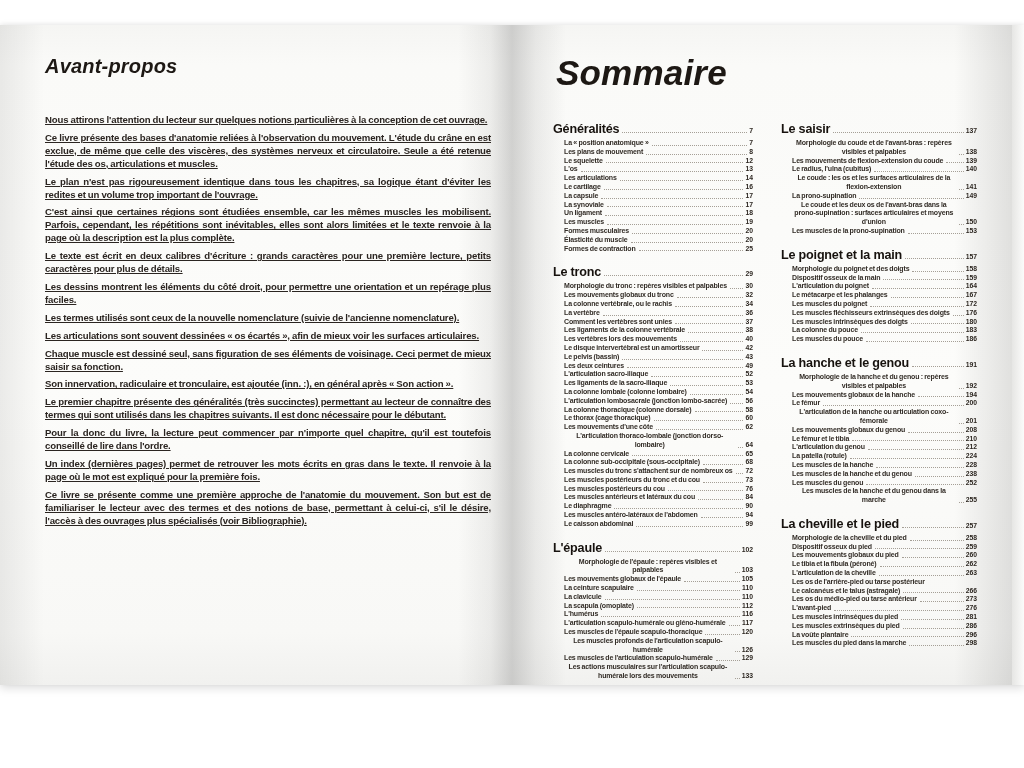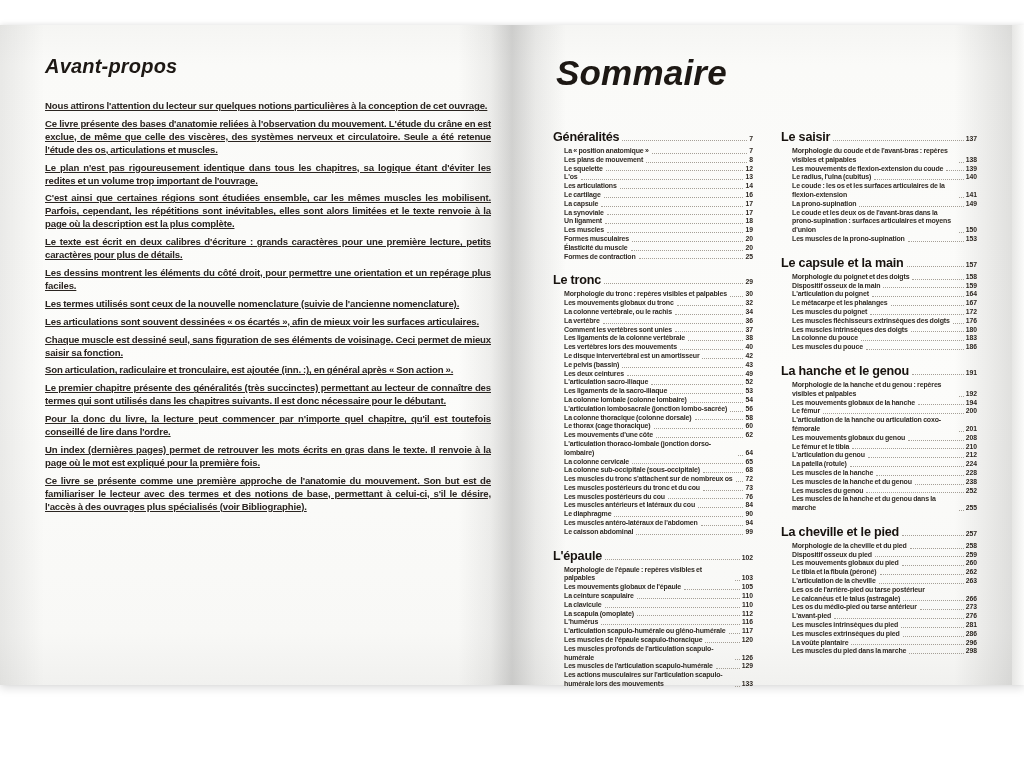--- a/index.html
+++ b/index.html
@@ -37,7 +37,7 @@
   .foreword { position:absolute; left:45px; top:30px; width:446px; color:#2b2521; }
   .foreword-title {
     font-size:20px; font-weight:bold; font-style:italic;
-    color:#1d1814; margin:0 0 22px 0; letter-spacing:0.2px;
+    color:#1d1814; margin:0 0 36px 0; letter-spacing:0.2px;
   }
   .para {
     font-size:9.6px; line-height:12.9px; font-weight:bold;

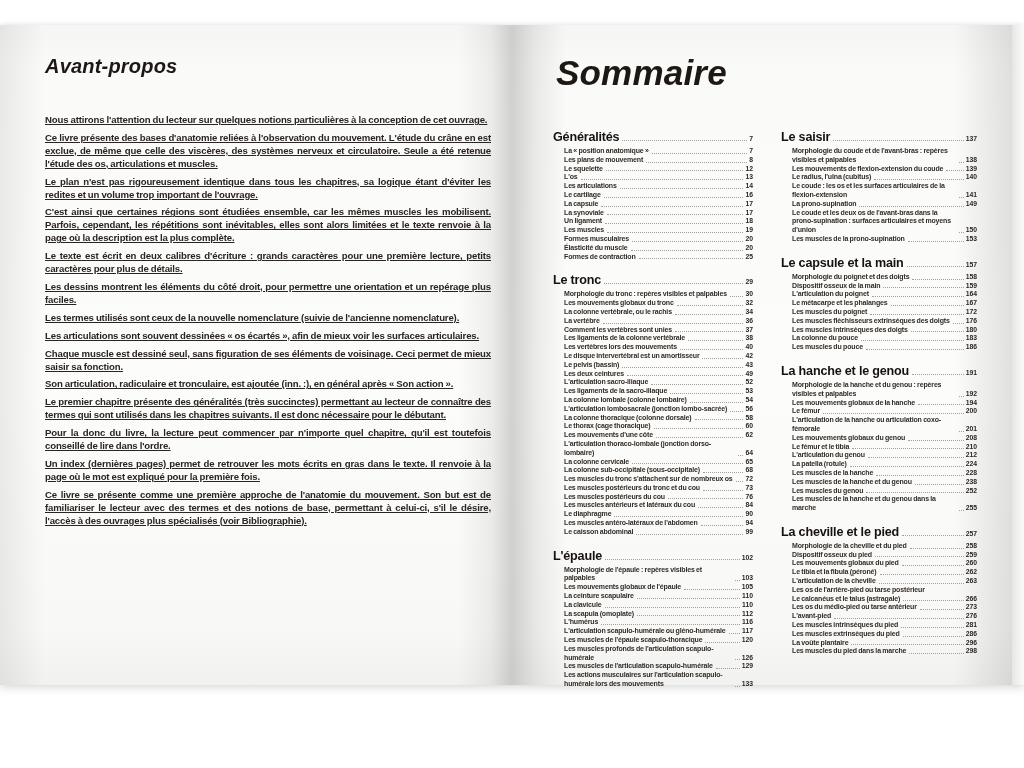--- a/index.html
+++ b/index.html
@@ -51,7 +51,7 @@
     font-size:35px; font-weight:bold; font-style:italic;
     color:#1d1814; margin:0; letter-spacing:0.2px;
   }
-  .toc-col { position:absolute; top:105px; }
+  .toc-col { position:absolute; top:97px;text-align:center; }
   .toc-col-1 { left:553px; width:200px; }
   .toc-col-2 { left:781px; width:196px; }
 

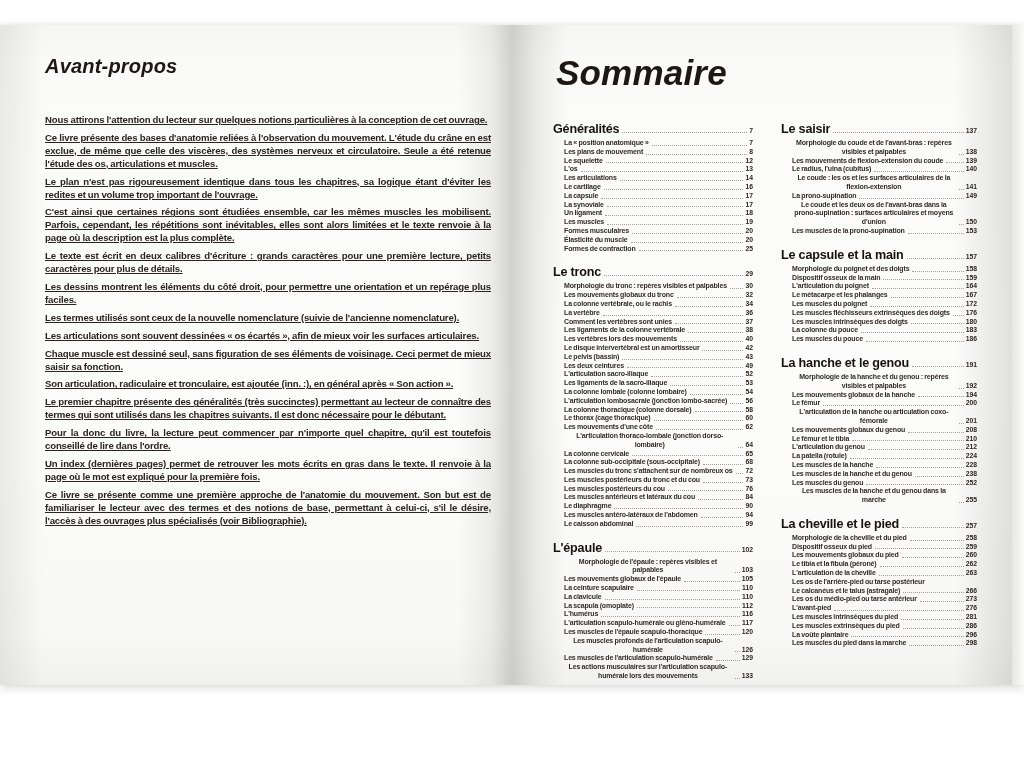--- a/index.html
+++ b/index.html
@@ -428,7 +428,7 @@
       </div>
       <div class="toc-section">
         <div class="toc-head">
-          <span class="toc-head-title">Le capsule et la main</span>
+          <span class="toc-head-title">Le poignet et la main</span>
           <span class="toc-leader"></span>
           <span class="toc-page">157</span>
         </div>

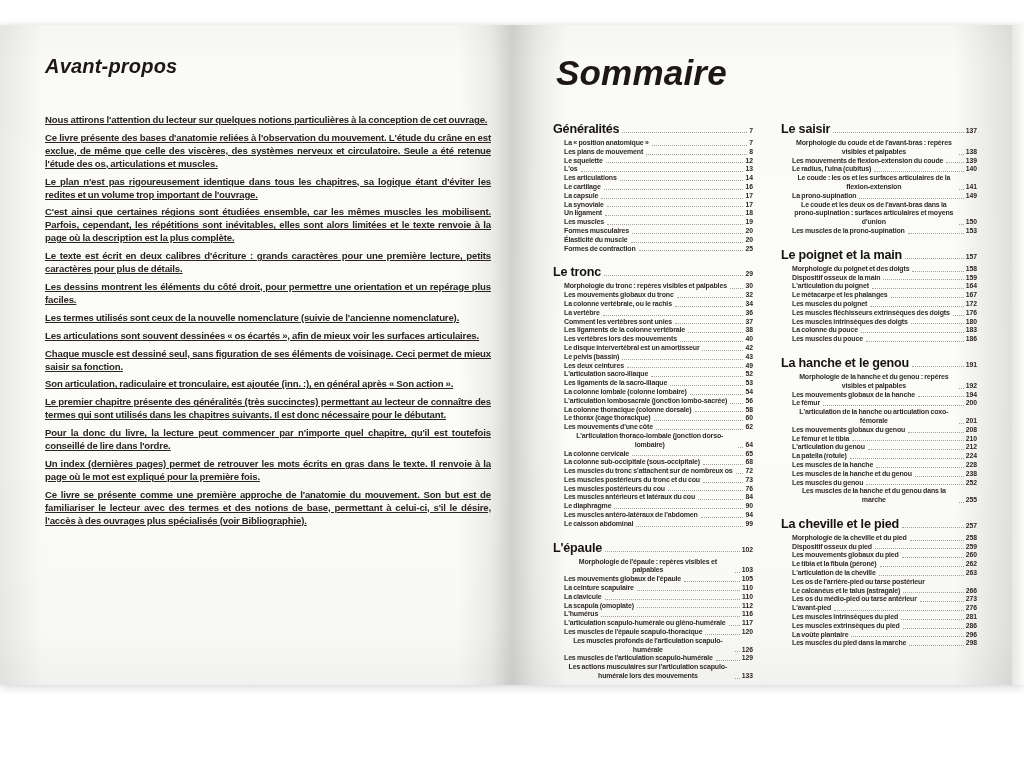--- a/index.html
+++ b/index.html
@@ -96,7 +96,7 @@
         <p class="para">Les termes utilisés sont ceux de la nouvelle nomenclature (suivie de l'ancienne nomenclature).</p>
         <p class="para">Les articulations sont souvent dessinées « os écartés », afin de mieux voir les surfaces articulaires.</p>
         <p class="para">Chaque muscle est dessiné seul, sans figuration de ses éléments de voisinage. Ceci permet de mieux saisir sa fonction.</p>
-        <p class="para">Son articulation, radiculaire et tronculaire, est ajoutée (inn. :), en général après « Son action ».</p>
+        <p class="para">Son innervation, radiculaire et tronculaire, est ajoutée (inn. :), en général après « Son action ».</p>
         <p class="para">Le premier chapitre présente des généralités (très succinctes) permettant au lecteur de connaître des termes qui sont utilisés dans les chapitres suivants. Il est donc nécessaire pour le débutant.</p>
         <p class="para">Pour la donc du livre, la lecture peut commencer par n'importe quel chapitre, qu'il est toutefois conseillé de lire dans l'ordre.</p>
         <p class="para">Un index (dernières pages) permet de retrouver les mots écrits en gras dans le texte. Il renvoie à la page où le mot est expliqué pour la première fois.</p>

